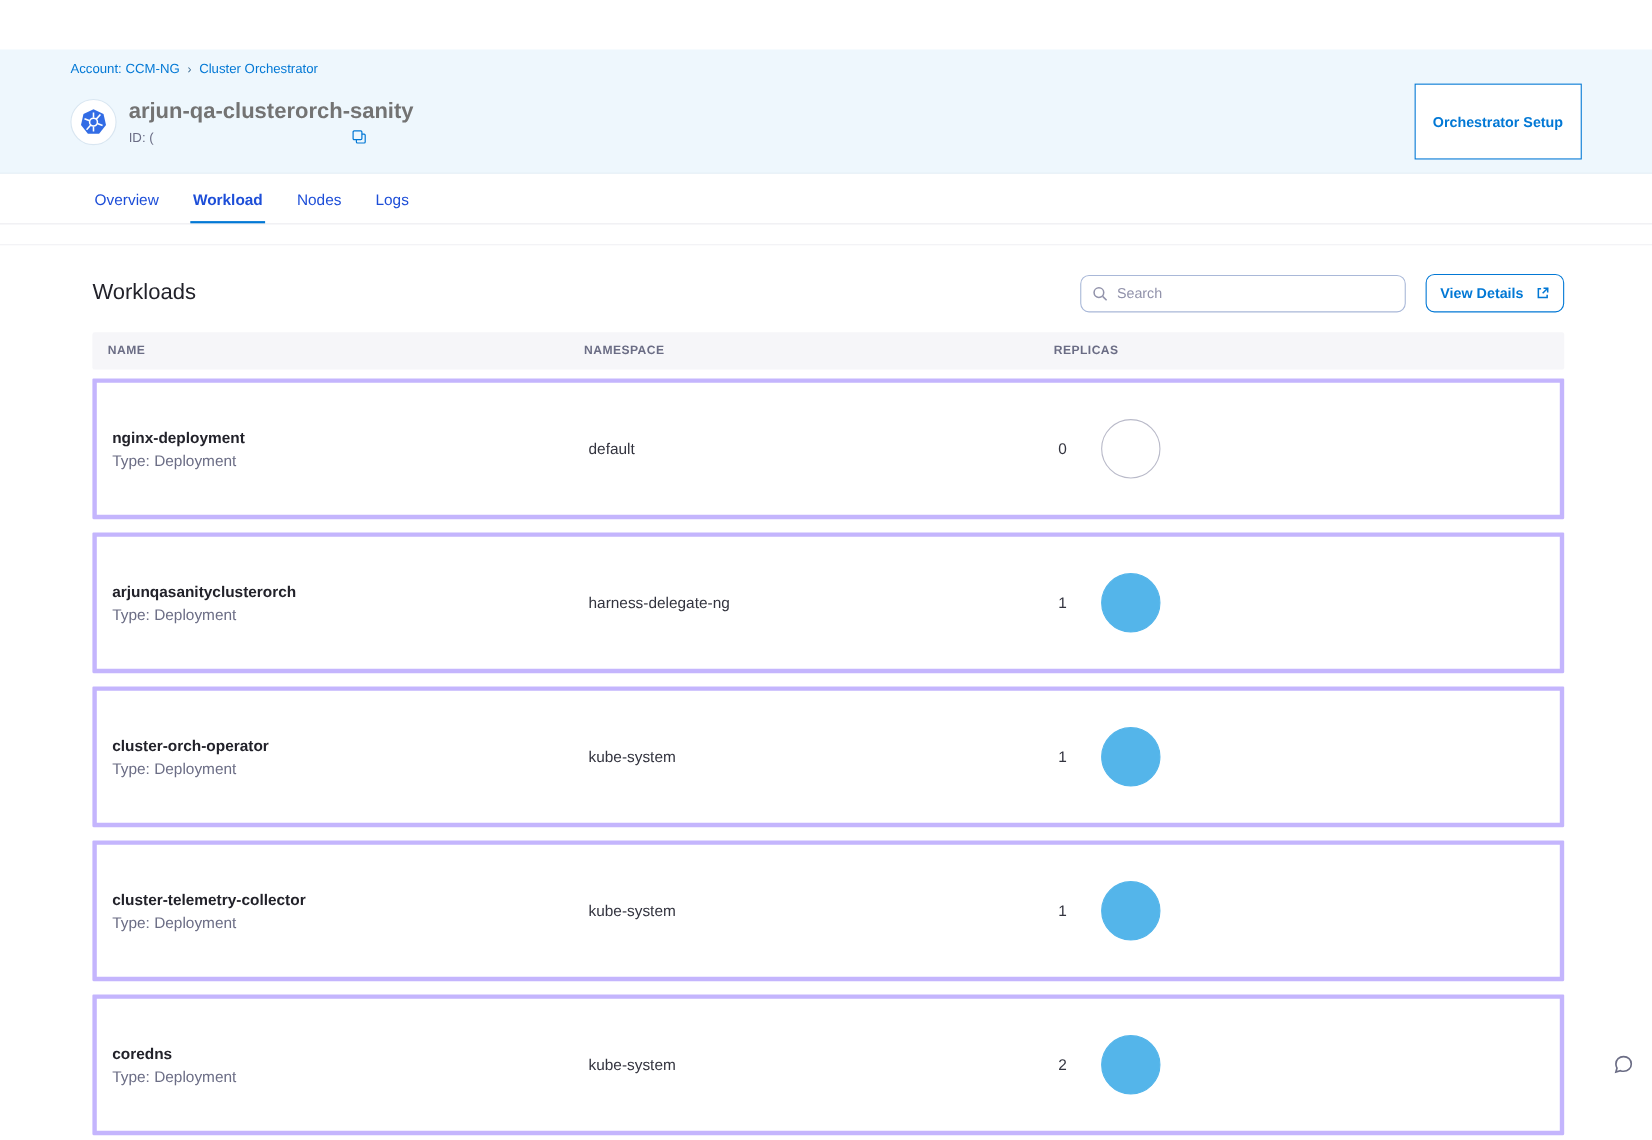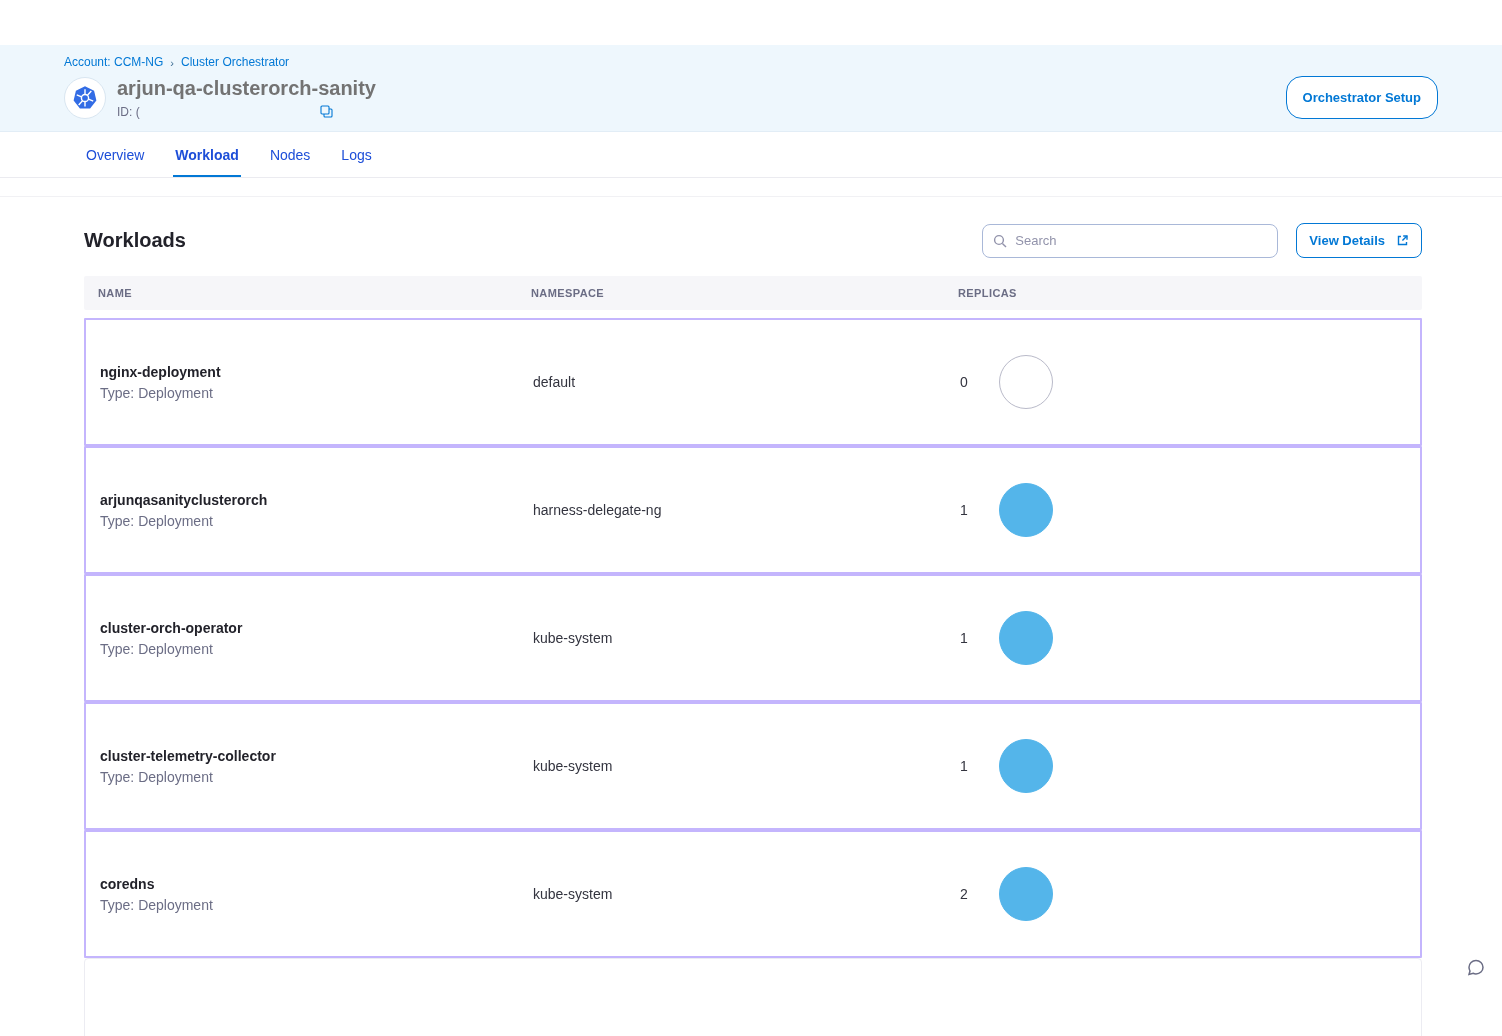--- a/index.html
+++ b/index.html
@@ -38,9 +38,9 @@
   .copy-btn { display: inline-flex; align-items: center; cursor: pointer; background: none; border: none; padding: 0; }
   .setup-btn {
     margin-left: auto; align-self: center;
-    background: #ffffff; border: 1px solid #0278d5; border-radius: 16px;
+    background: #ffffff; border: 1px solid #0278d5; border-radius: 0;
     color: #0278d5; font-weight: bold; font-size: 13px;
-    padding: 13px 16px; font-family: inherit; cursor: pointer;
+    padding: 26px 16px; font-family: inherit; cursor: pointer;
   }
 
   

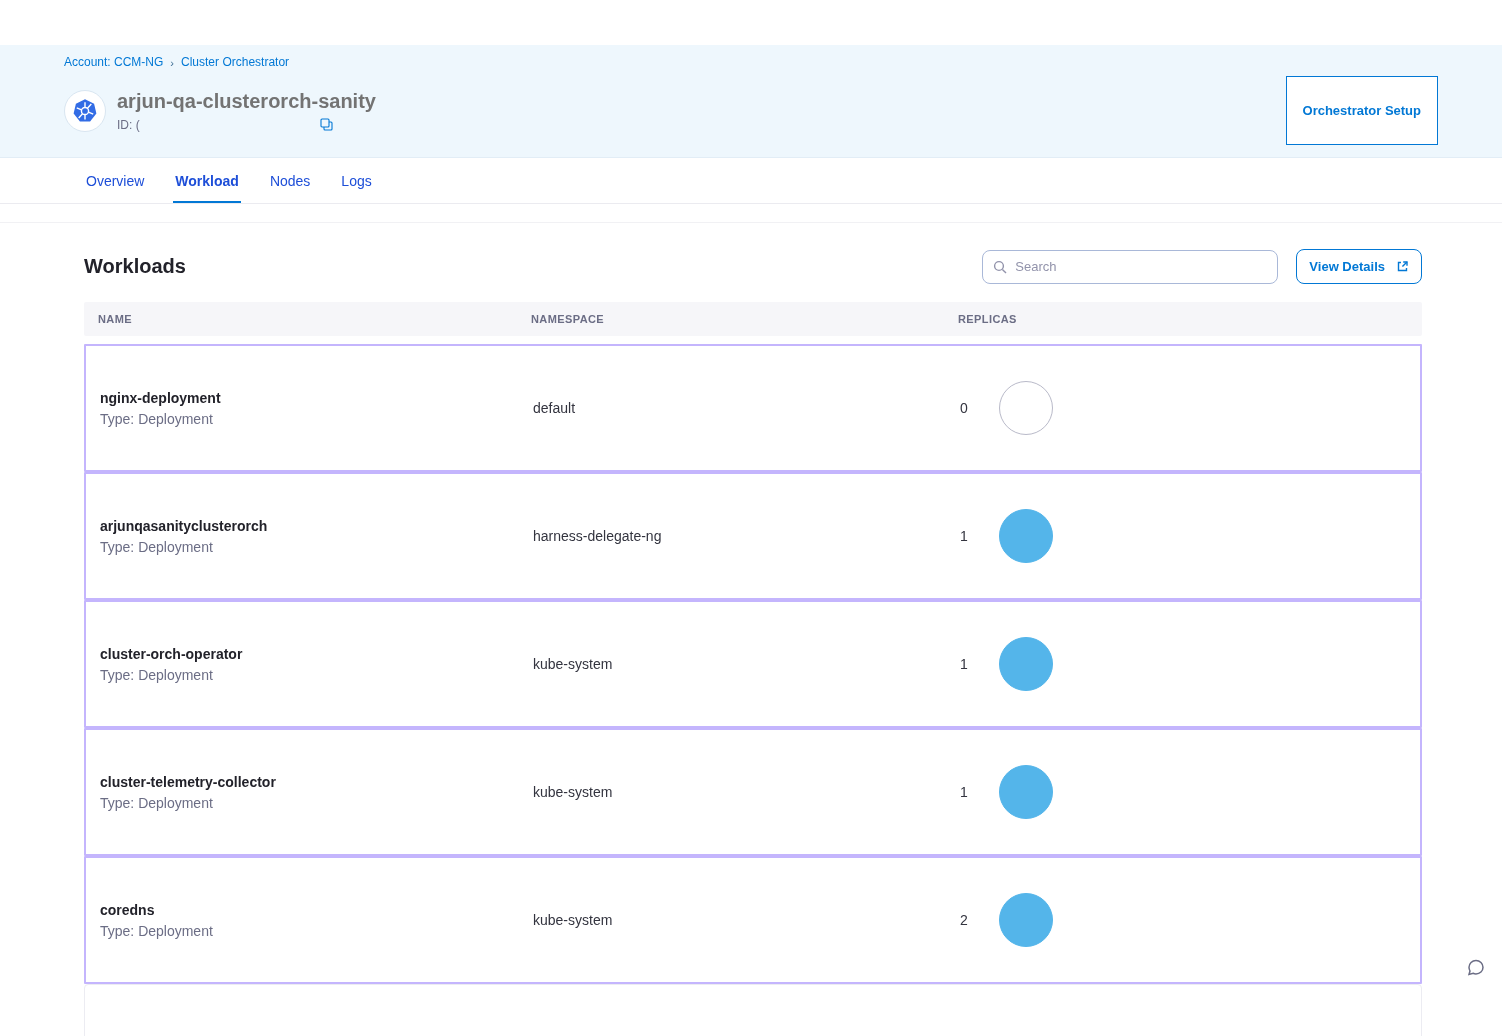--- a/index.html
+++ b/index.html
@@ -64,7 +64,7 @@
   
   .content { padding: 0 80px 0 84px; }
   .workloads-header { display: flex; align-items: center; margin-top: 26px; }
-  .workloads-title { font-size: 20px; font-weight: bold; color: #22222a; flex: 1; }
+  .workloads-title { font-size: 20px; font-weight: normal; color: #22222a; flex: 1; }
   .search-box {
     display: flex; align-items: center; gap: 8px;
     width: 296px; height: 34px;

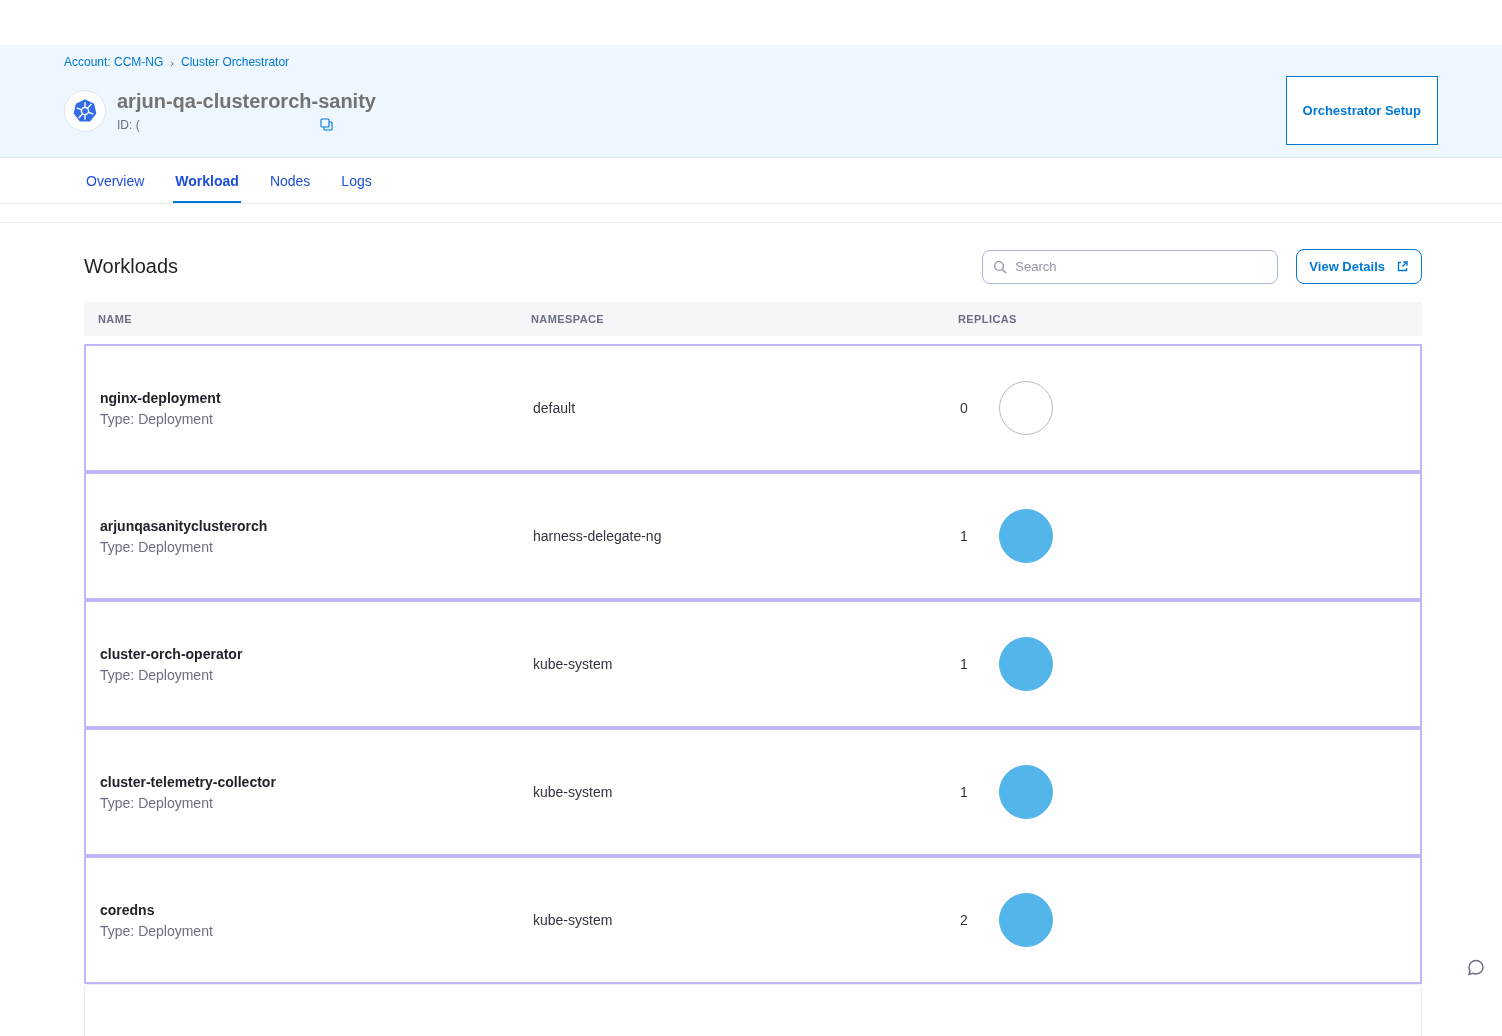--- a/index.html
+++ b/index.html
@@ -98,9 +98,9 @@
   .row-card {
     display: grid; grid-template-columns: 433px 427px 1fr;
     align-items: center;
-    border: 2px solid #c4b5fd; border-radius: 1px;
+    border: 4px solid #c4b5fd; border-radius: 1px;
     background: #ffffff;
-    height: 128px; 
+    height: 128px; margin-bottom: 12px;
     cursor: pointer;
   }
   .cell { padding-left: 14px; }

